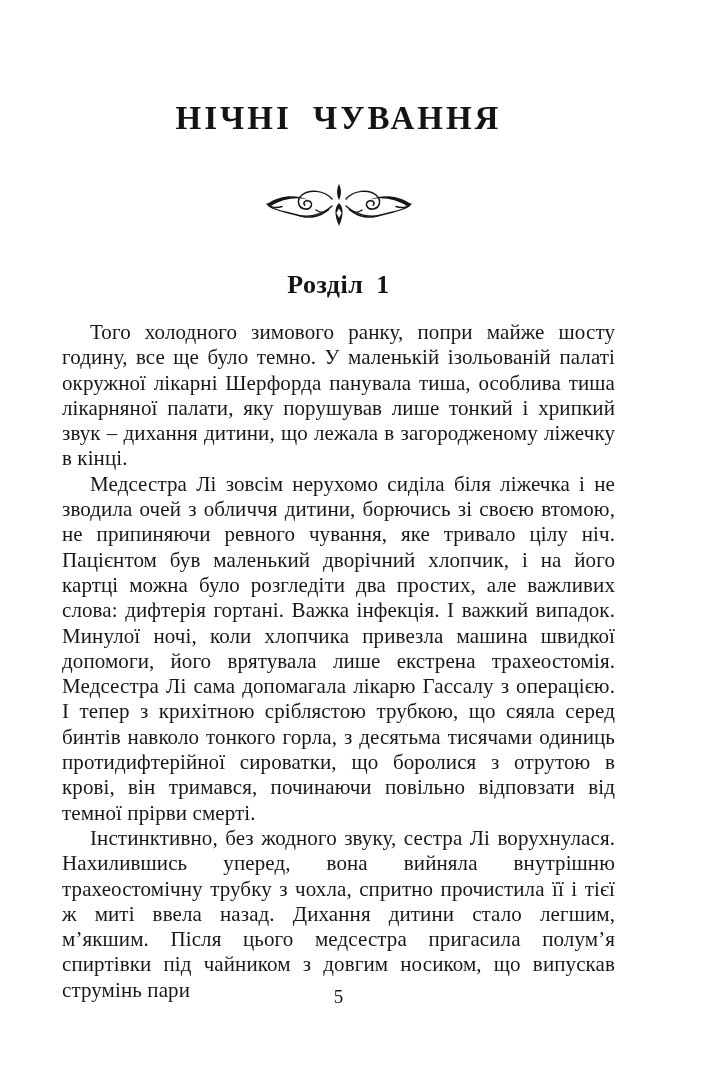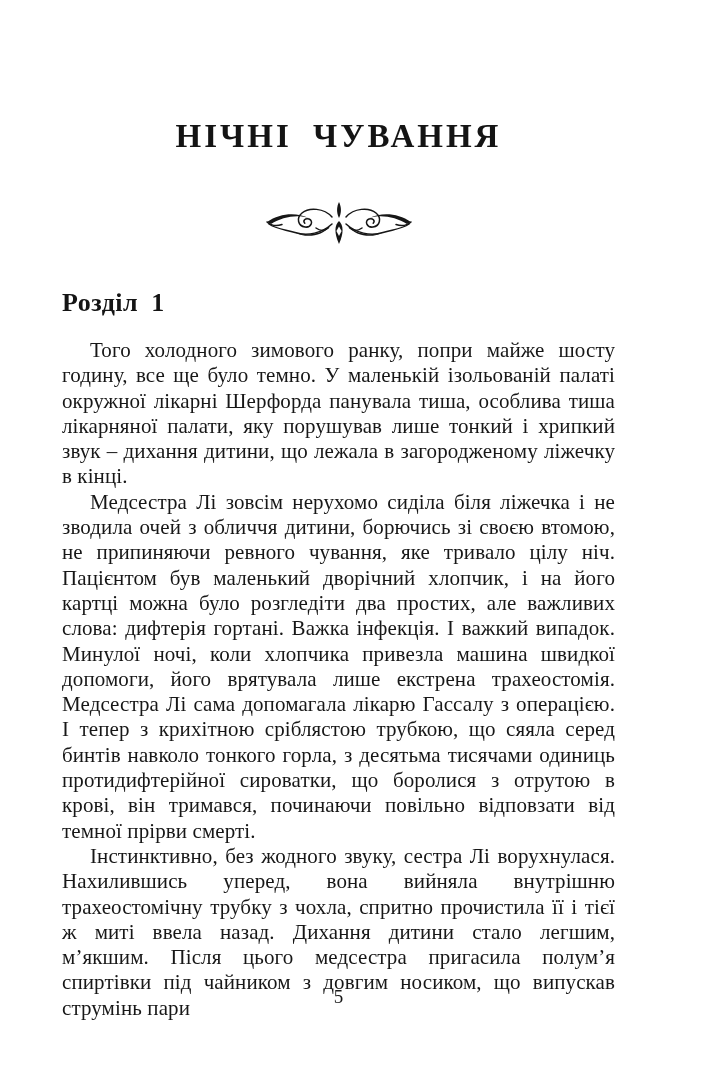--- a/index.html
+++ b/index.html
@@ -19,7 +19,7 @@
   .content-column {
     position: absolute;
     left: 62px;
-    top: 18px;
+    top: 0;
     width: 553px;
   }
   .book-title {

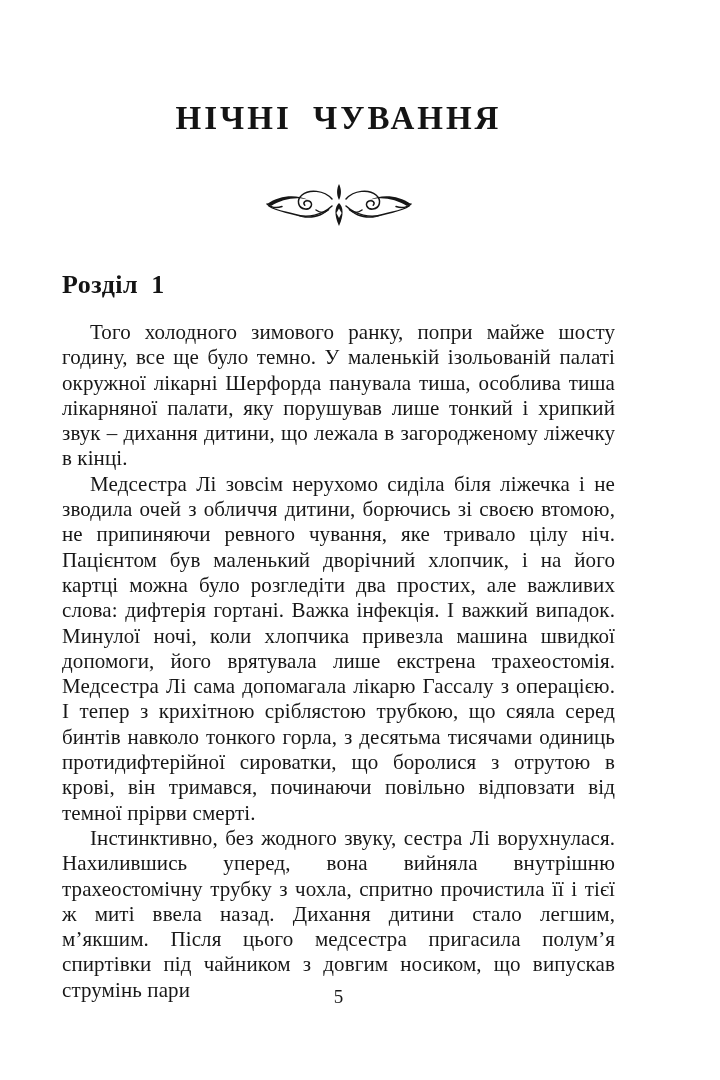--- a/index.html
+++ b/index.html
@@ -40,7 +40,7 @@
   }
   .chapter-heading {
     margin: 40px 0 4px 0;
-    text-align: left;
+    text-align: center;
     font-size: 26px;
     line-height: 30px;
     font-weight: 700;

